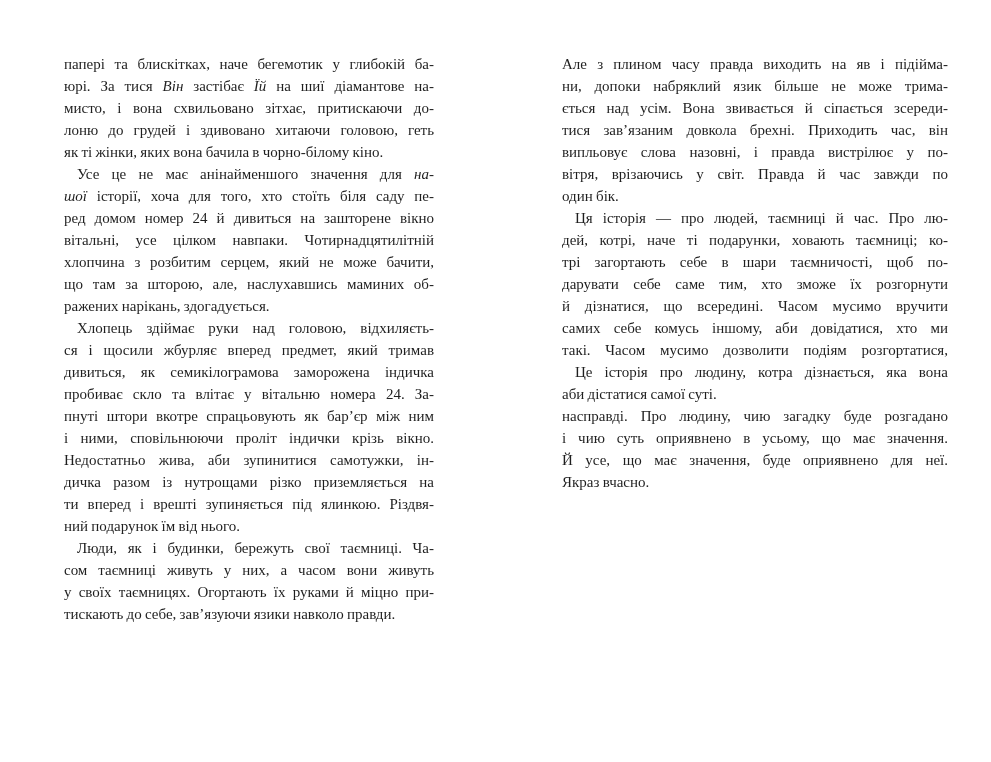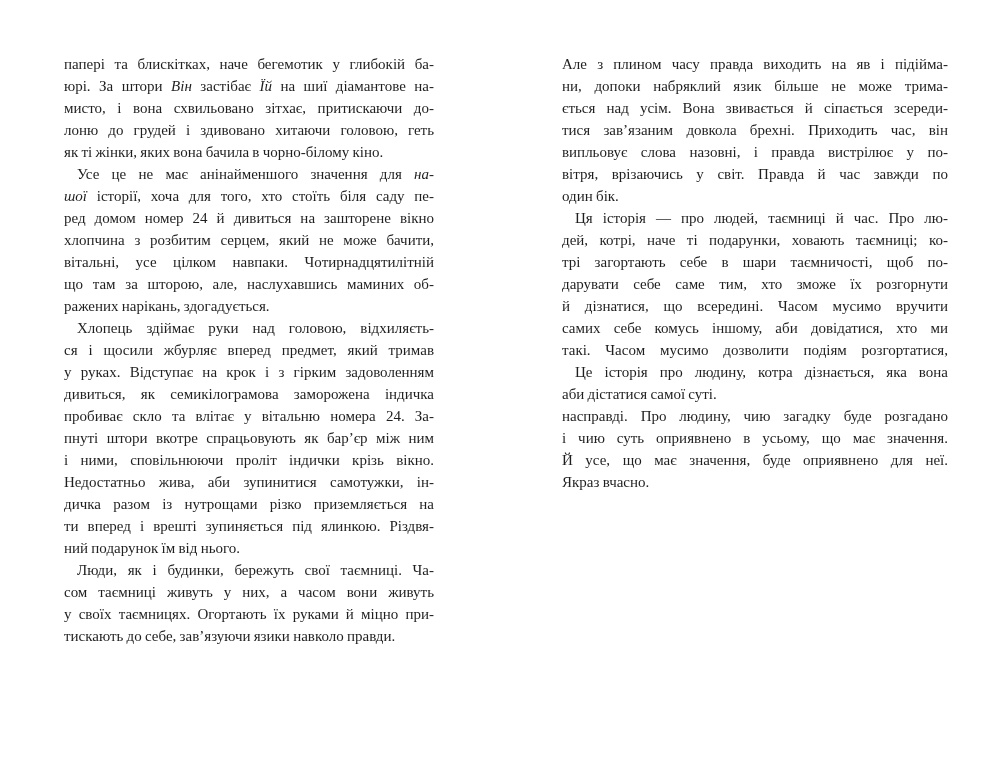--- a/index.html
+++ b/index.html
@@ -54,7 +54,7 @@
 <div class="spread">
   <div class="text-block left">
       <div class="line"><span>папері та блискітках, наче бегемотик у глибокій ба-</span></div>
-      <div class="line"><span>юрі. За штори </span><em>Він</em><span> застібає </span><em>Їй</em><span> на шиї діамантове на-</span></div>
+      <div class="line"><span>юрі. За тися </span><em>Він</em><span> застібає </span><em>Їй</em><span> на шиї діамантове на-</span></div>
       <div class="line"><span>мисто, і вона схвильовано зітхає, притискаючи до-</span></div>
       <div class="line"><span>лоню до грудей і здивовано хитаючи головою, геть</span></div>
       <div class="line end"><span>як ті жінки, яких вона бачила в чорно-білому кіно.</span></div>

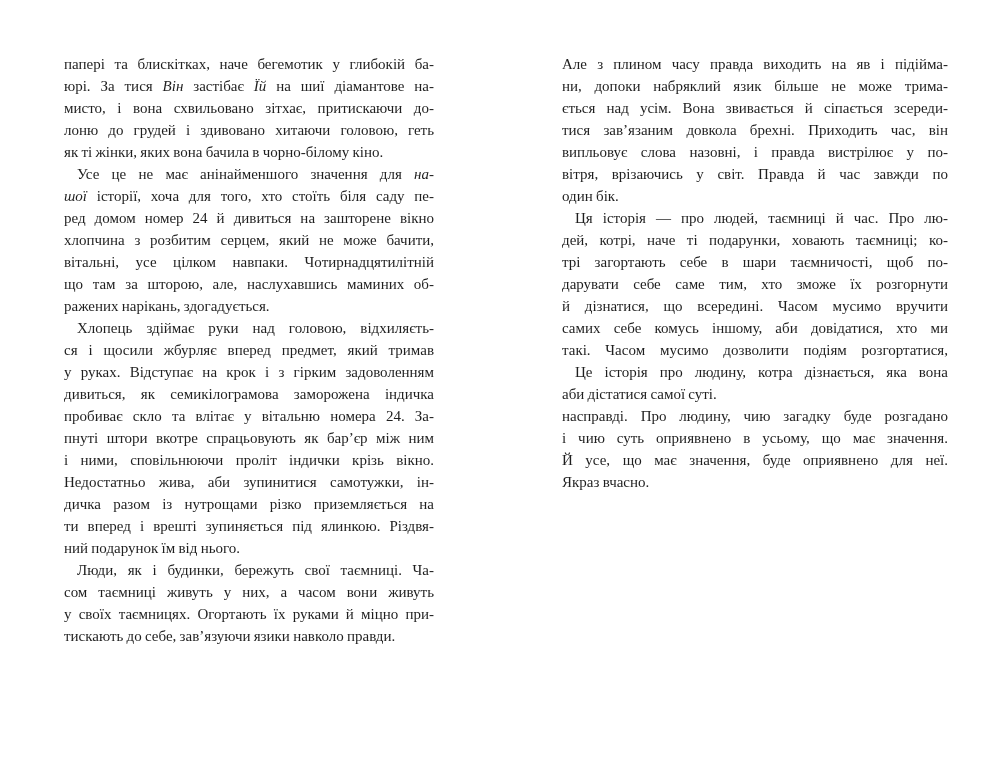--- a/index.html
+++ b/index.html
@@ -61,8 +61,8 @@
       <div class="line indent"><span>Усе це не має анінайменшого значення для </span><em>на-</em></div>
       <div class="line"><em>шої</em><span> історії, хоча для того, хто стоїть біля саду пе-</span></div>
       <div class="line"><span>ред домом номер 24 й дивиться на зашторене вікно</span></div>
+      <div class="line"><span>вітальні, усе цілком навпаки. Чотирнадцятилітній</span></div>
       <div class="line"><span>хлопчина з розбитим серцем, який не може бачити,</span></div>
-      <div class="line"><span>вітальні, усе цілком навпаки. Чотирнадцятилітній</span></div>
       <div class="line"><span>що там за шторою, але, наслухавшись маминих об-</span></div>
       <div class="line end"><span>ражених нарікань, здогадується.</span></div>
       <div class="line indent"><span>Хлопець здіймає руки над головою, відхиляєть-</span></div>

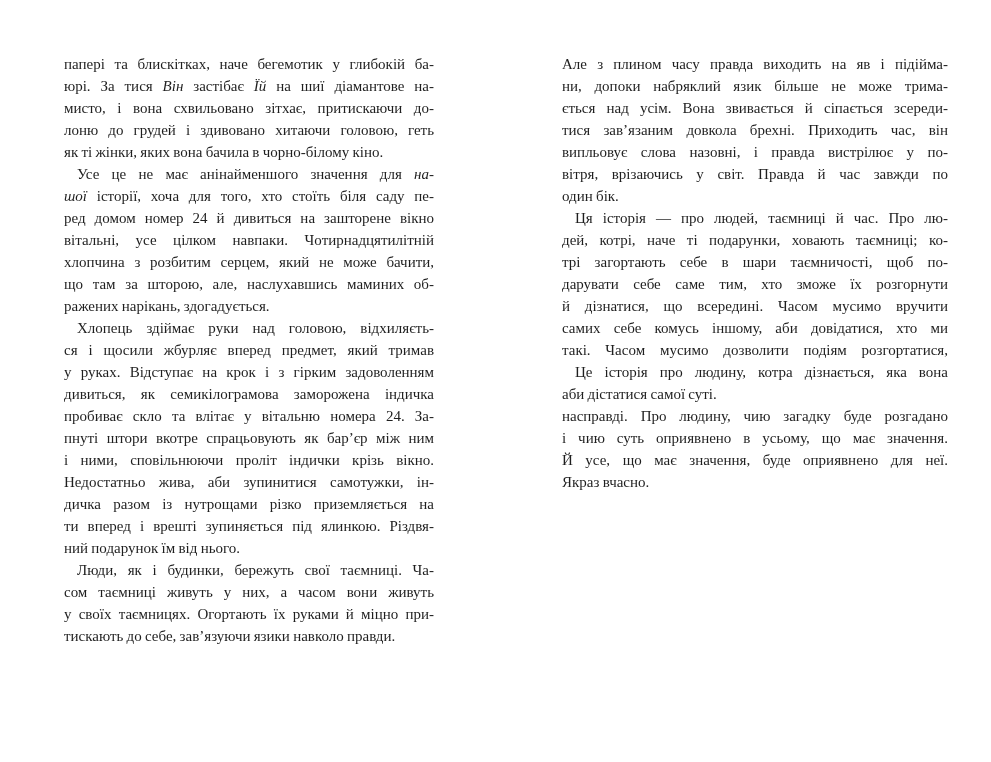--- a/index.html
+++ b/index.html
@@ -67,7 +67,6 @@
       <div class="line end"><span>ражених нарікань, здогадується.</span></div>
       <div class="line indent"><span>Хлопець здіймає руки над головою, відхиляєть-</span></div>
       <div class="line"><span>ся і щосили жбурляє вперед предмет, який тримав</span></div>
-      <div class="line"><span>у руках. Відступає на крок і з гірким задоволенням</span></div>
       <div class="line"><span>дивиться, як семикілограмова заморожена індичка</span></div>
       <div class="line"><span>пробиває скло та влітає у вітальню номера 24. За-</span></div>
       <div class="line"><span>пнуті штори вкотре спрацьовують як бар’єр між ним</span></div>

